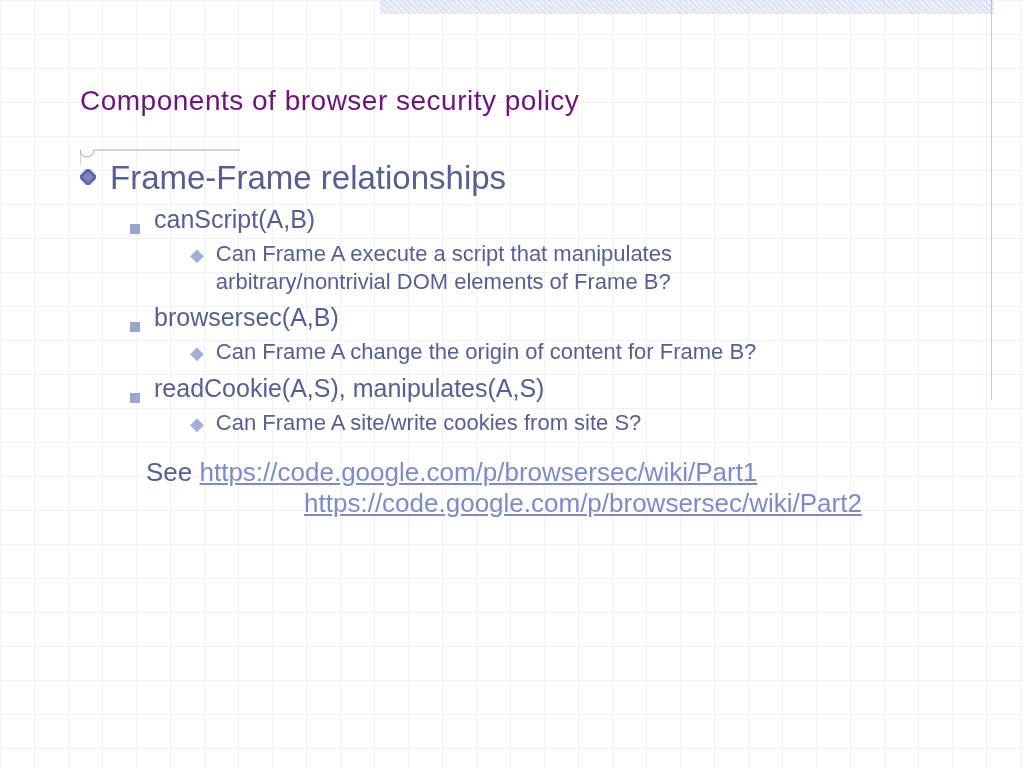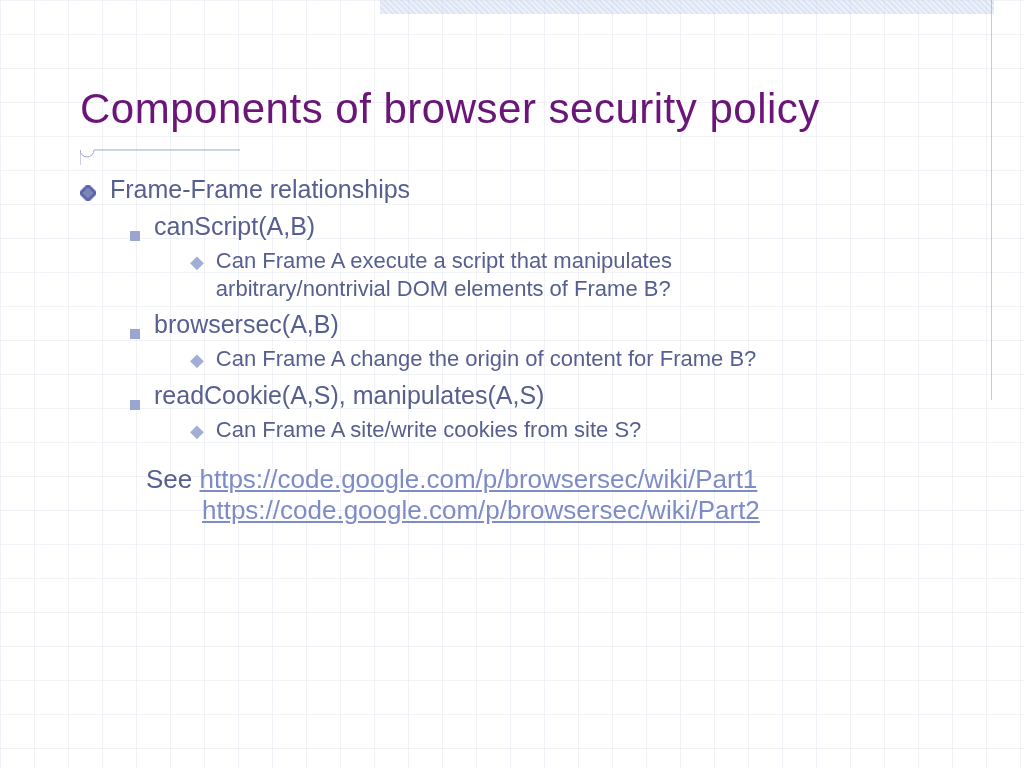--- a/index.html
+++ b/index.html
@@ -38,7 +38,7 @@
     right: 60px;
   }
   .title {
-    font-size: 42px;
+    font-size: 28px;
     color: #6b1579;
     font-weight: 400;
     letter-spacing: 0.5px;

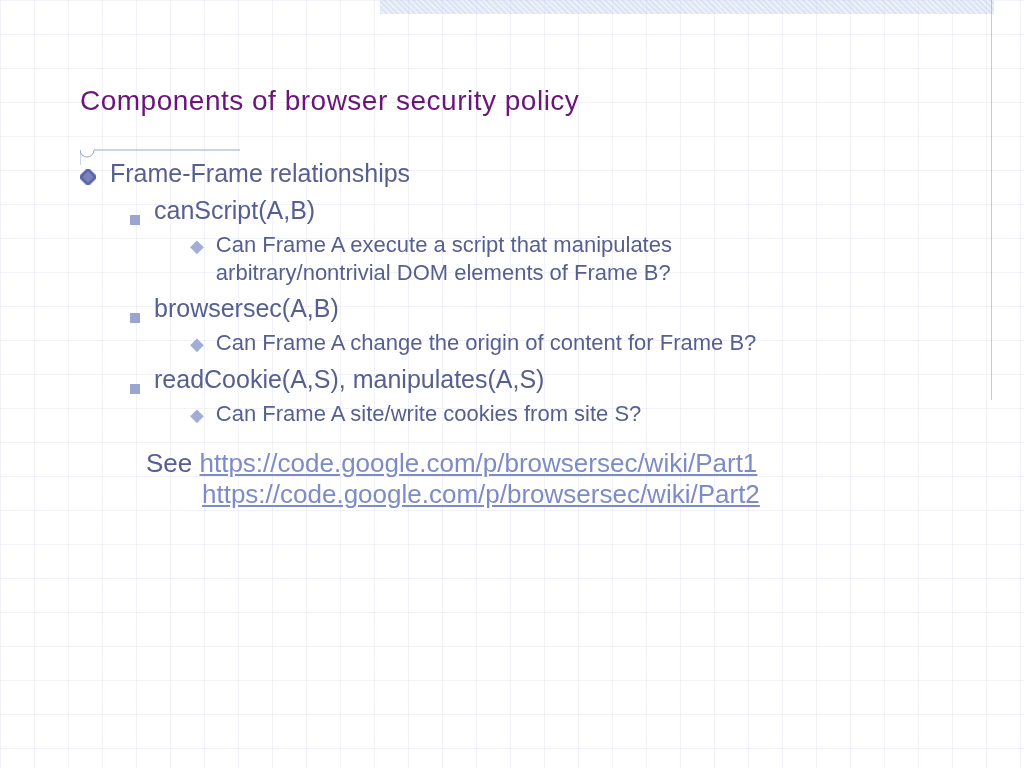--- a/index.html
+++ b/index.html
@@ -58,7 +58,7 @@
   .lvl1 {
     display: flex;
     align-items: flex-start;
-    font-size: 25px;
+    font-size: 33px;
     color: #565f8f;
     margin-top: 10px;
   }

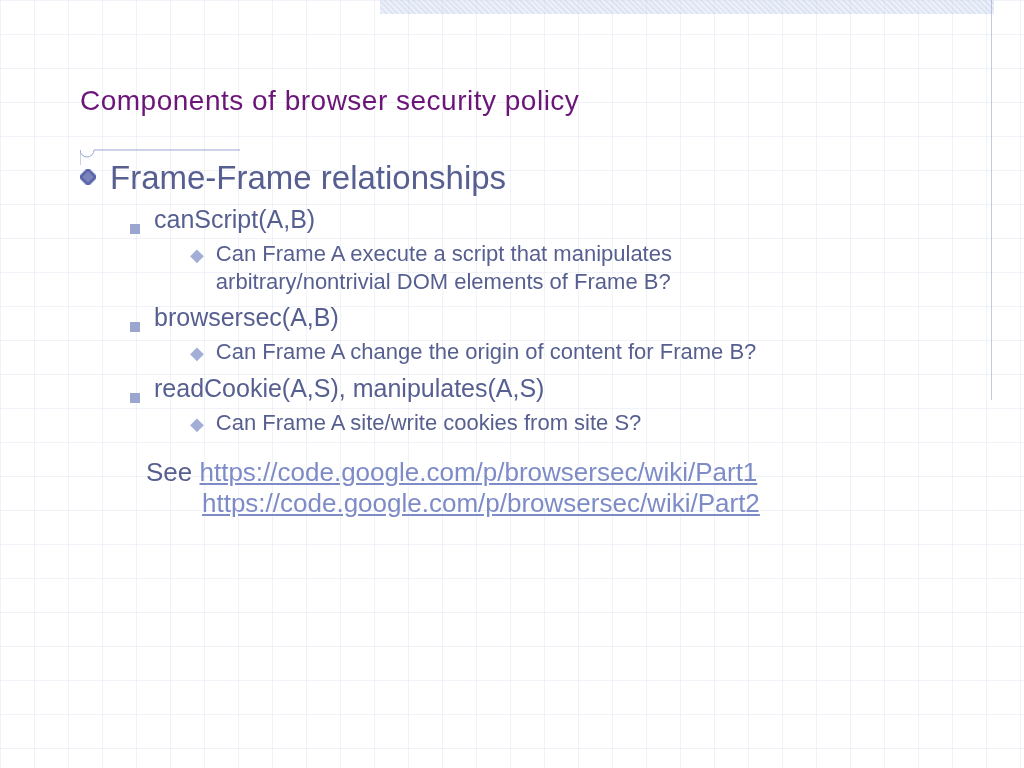--- a/index.html
+++ b/index.html
@@ -113,6 +113,7 @@
   .footer .line2 {
     margin-left: 56px;
     display: block;
+    text-align: center;
   }
 </style>
 </head>

